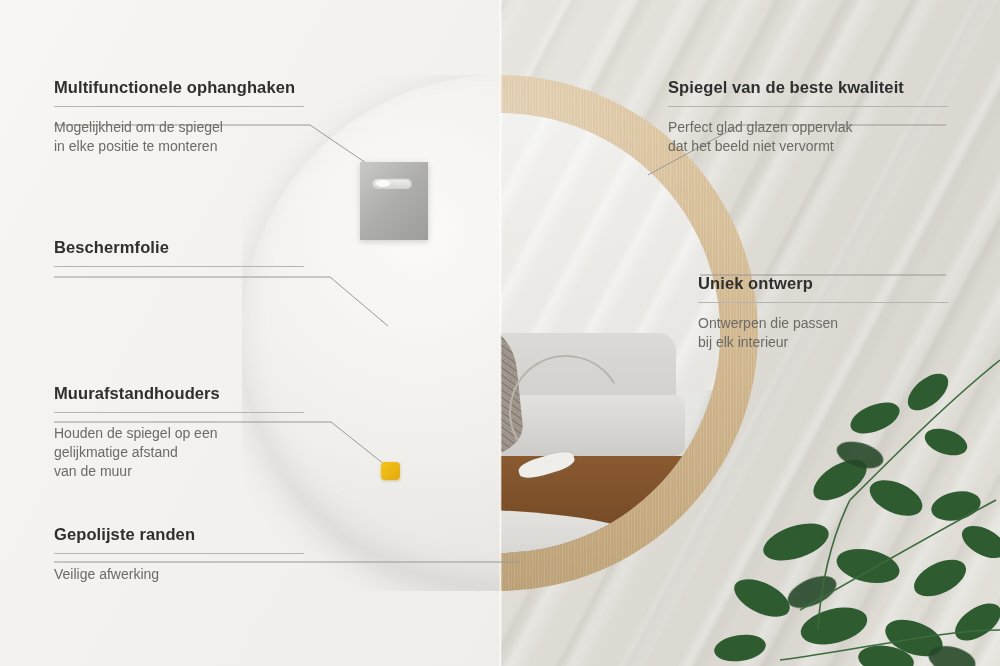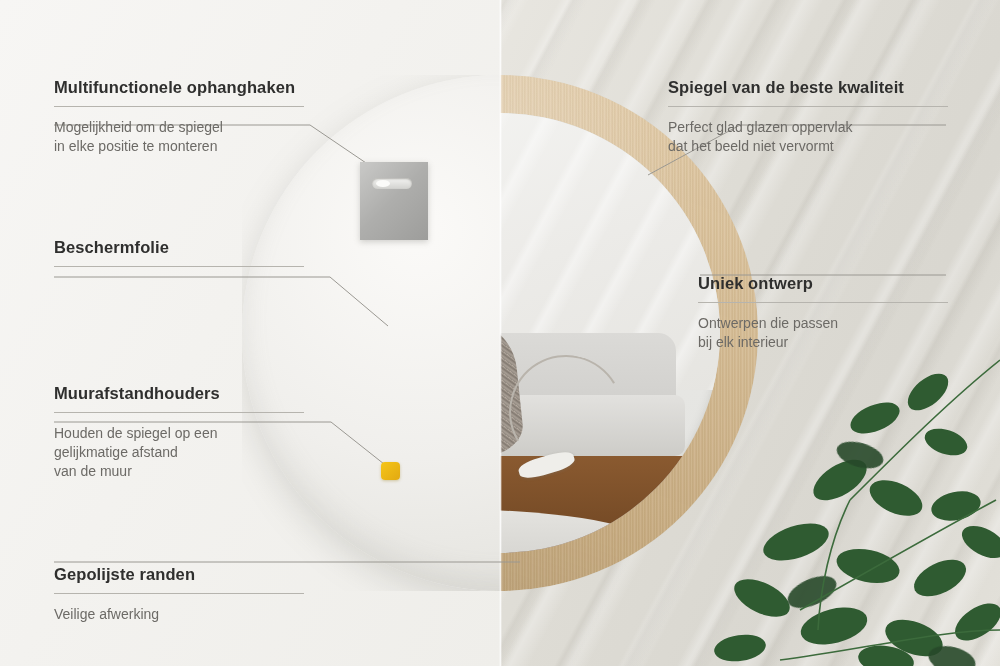--- a/index.html
+++ b/index.html
@@ -202,7 +202,7 @@
   .c1{ left:54px; top:78px;  width:250px; }
   .c2{ left:54px; top:230px; width:250px;margin-top:8px; }
   .c3{ left:54px; top:384px; width:250px; }
-  .c4{ left:54px; top:525px; width:250px;margin-top:40px; }
+  .c4{ left:54px; top:525px; width:250px; }
   .c5{ right:52px; top:78px;  width:280px; }
   .c6{ right:52px; top:228px; width:250px;margin-top:46px; }
 </style>

